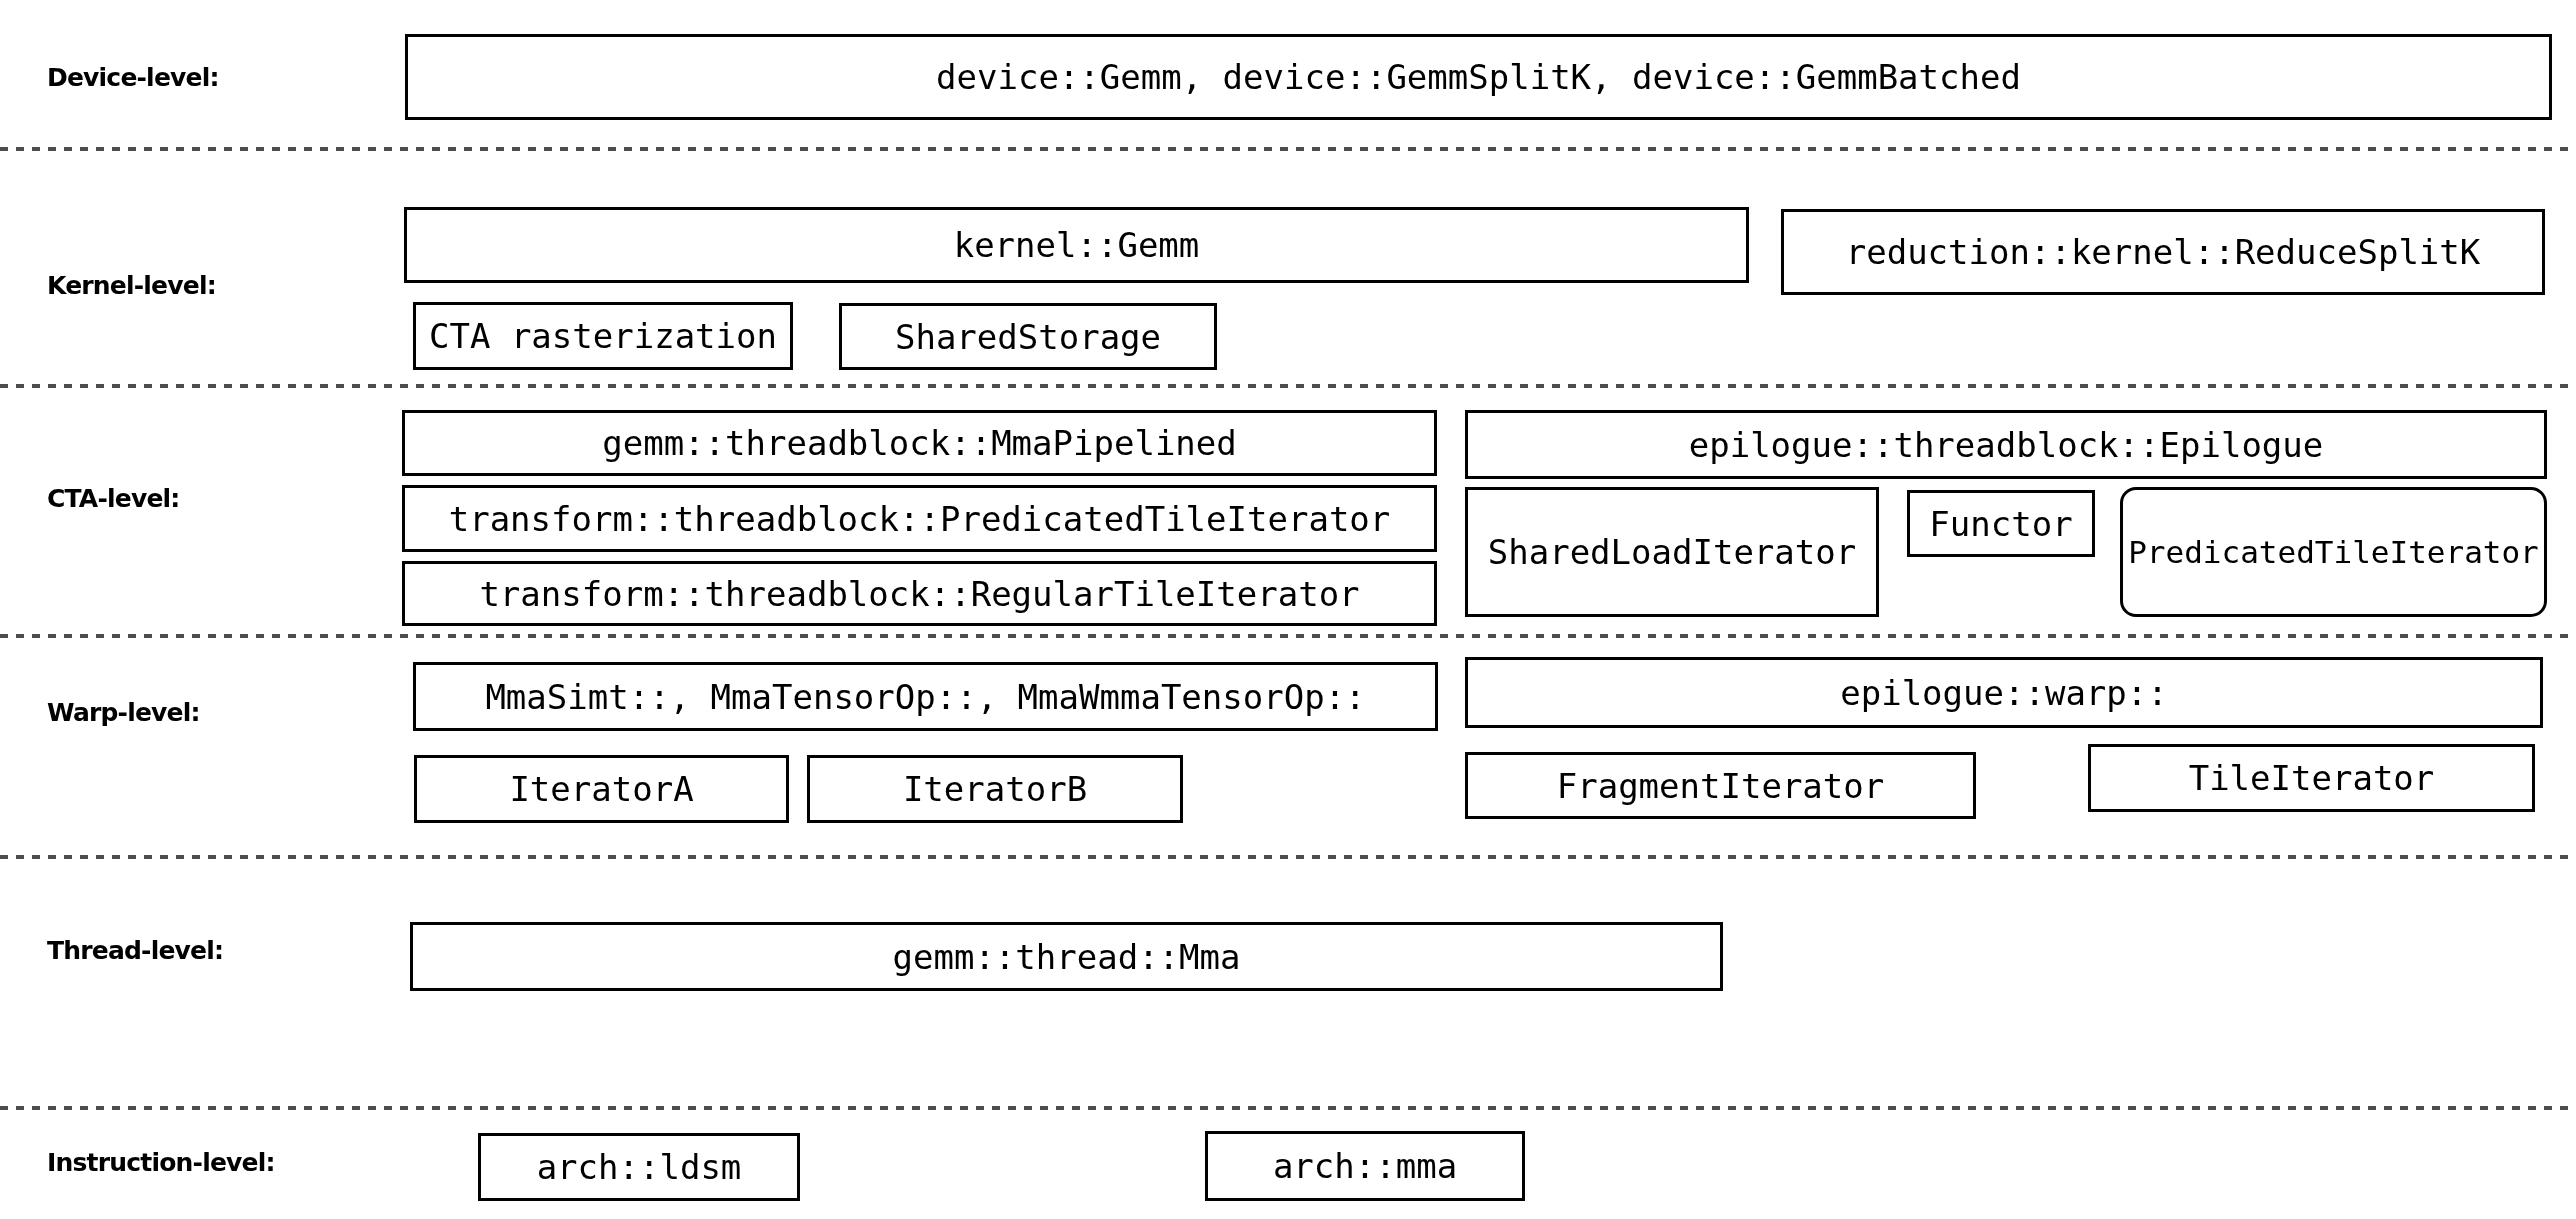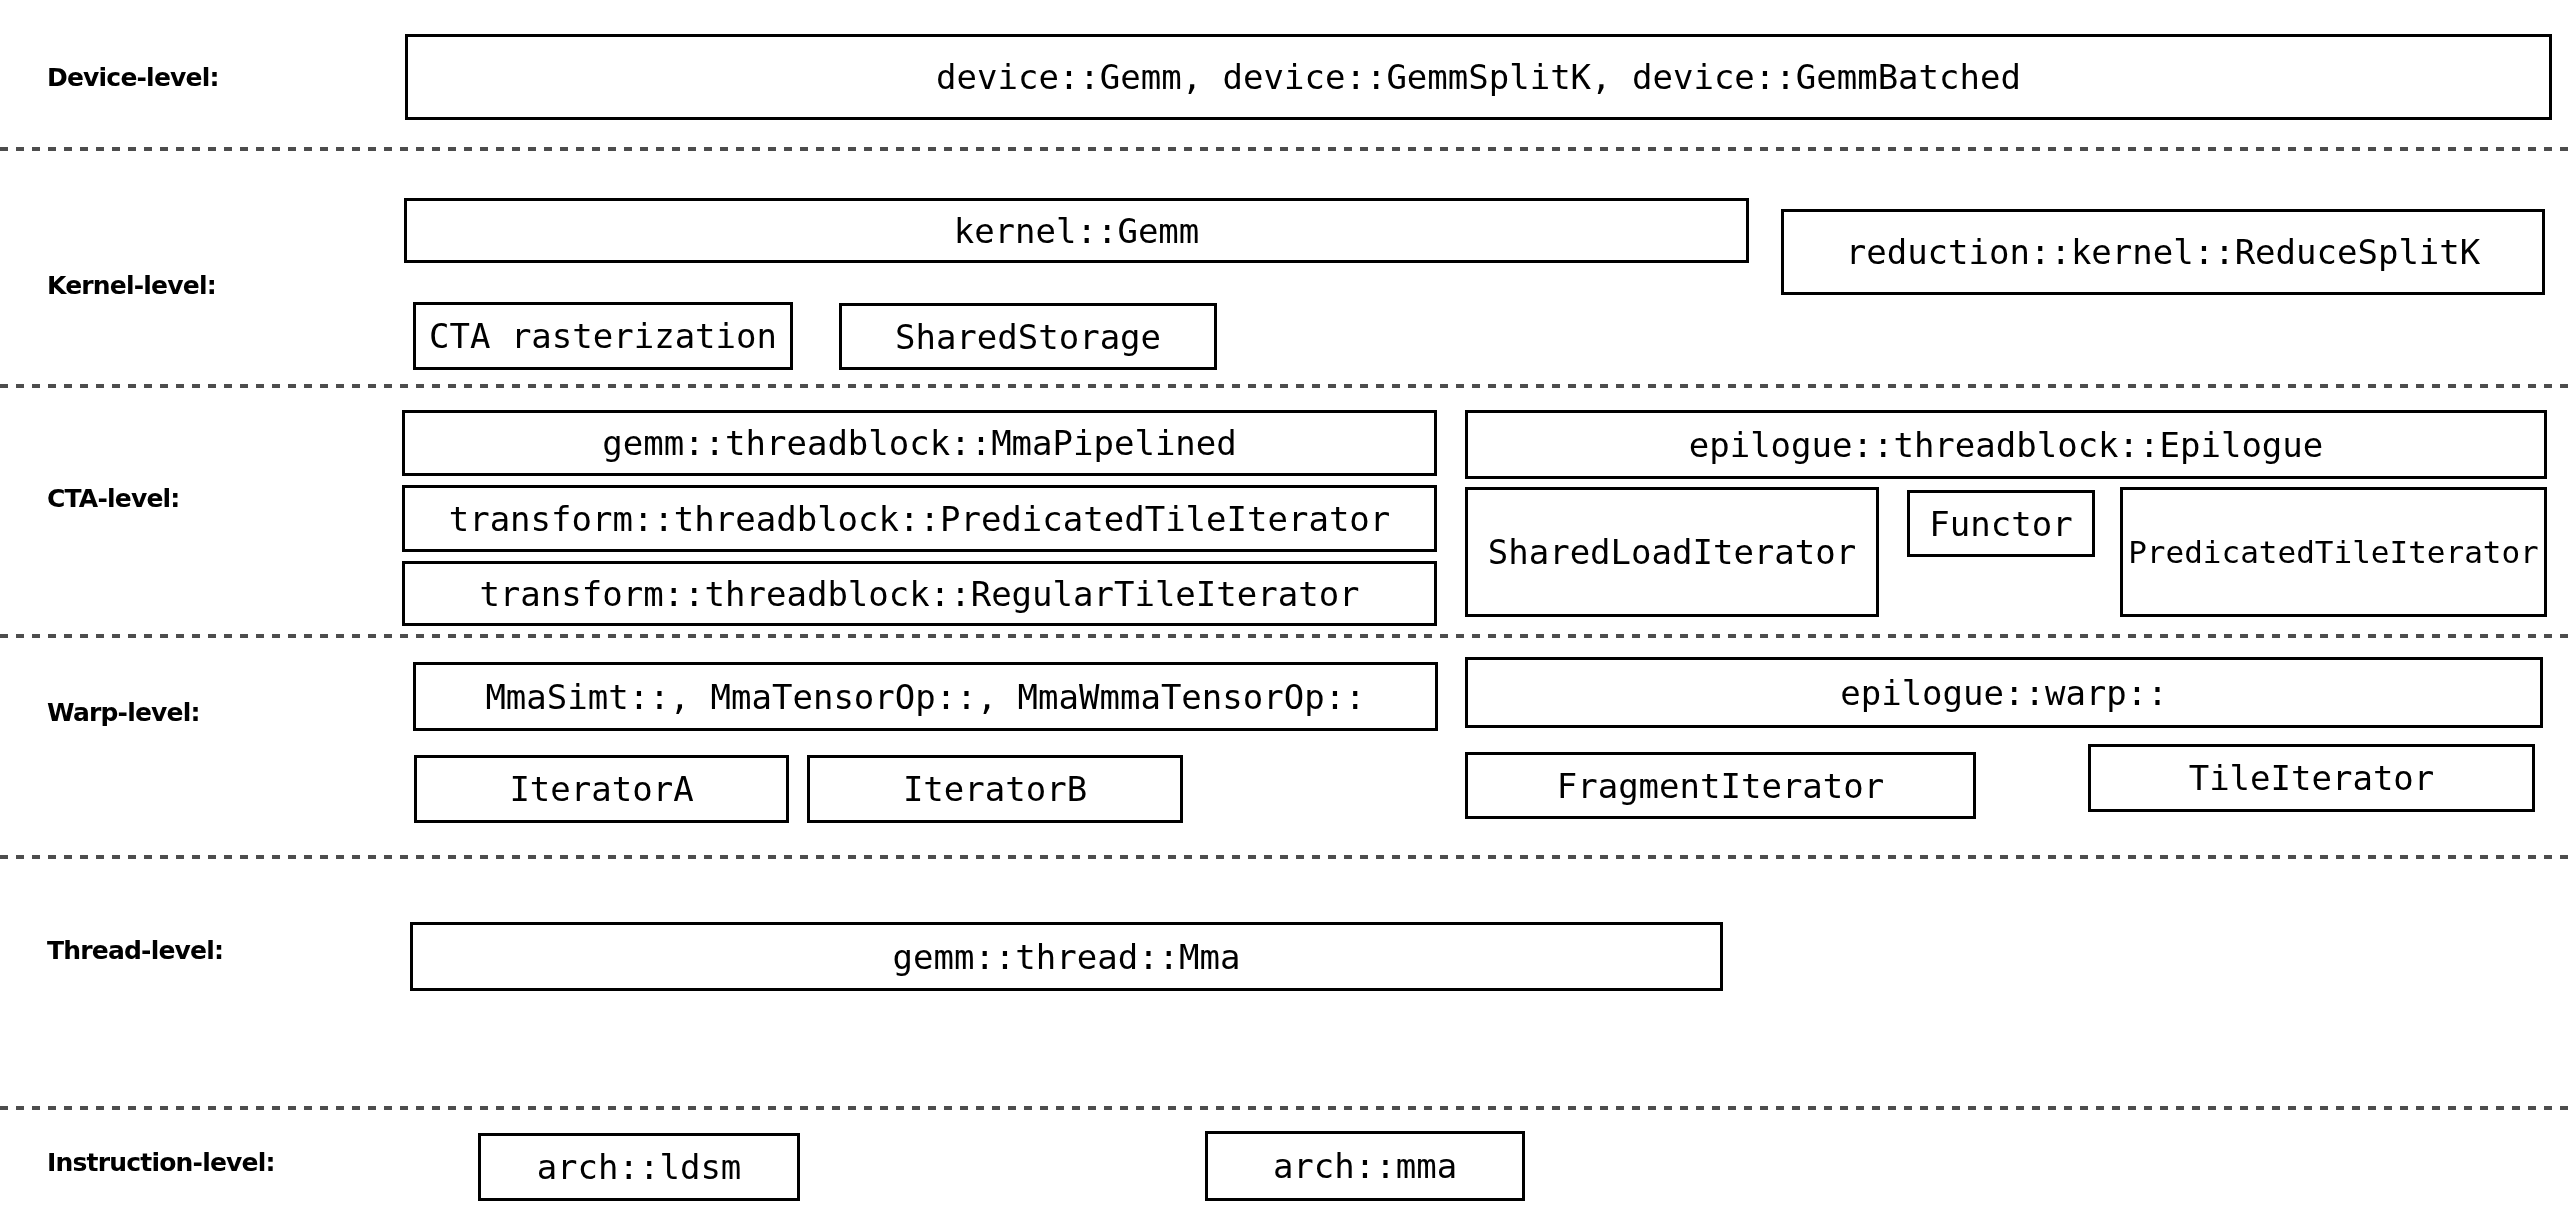--- a/index.html
+++ b/index.html
@@ -78,7 +78,7 @@
 
   <div class="box" style="left:405px; top:34px; width:2147px; height:86px">device::Gemm, device::GemmSplitK, device::GemmBatched</div>
 
-  <div class="box" style="left:404px; top:198px; width:1345px; height:65px">kernel::Gemm</div>
+  <div class="box" style="left:404px; top:207px; width:1345px; height:76px">kernel::Gemm</div>
   <div class="box" style="left:1781px; top:209px; width:764px; height:86px">reduction::kernel::ReduceSplitK</div>
   <div class="box" style="left:413px; top:302px; width:380px; height:68px">CTA rasterization</div>
   <div class="box" style="left:839px; top:303px; width:378px; height:67px">SharedStorage</div>

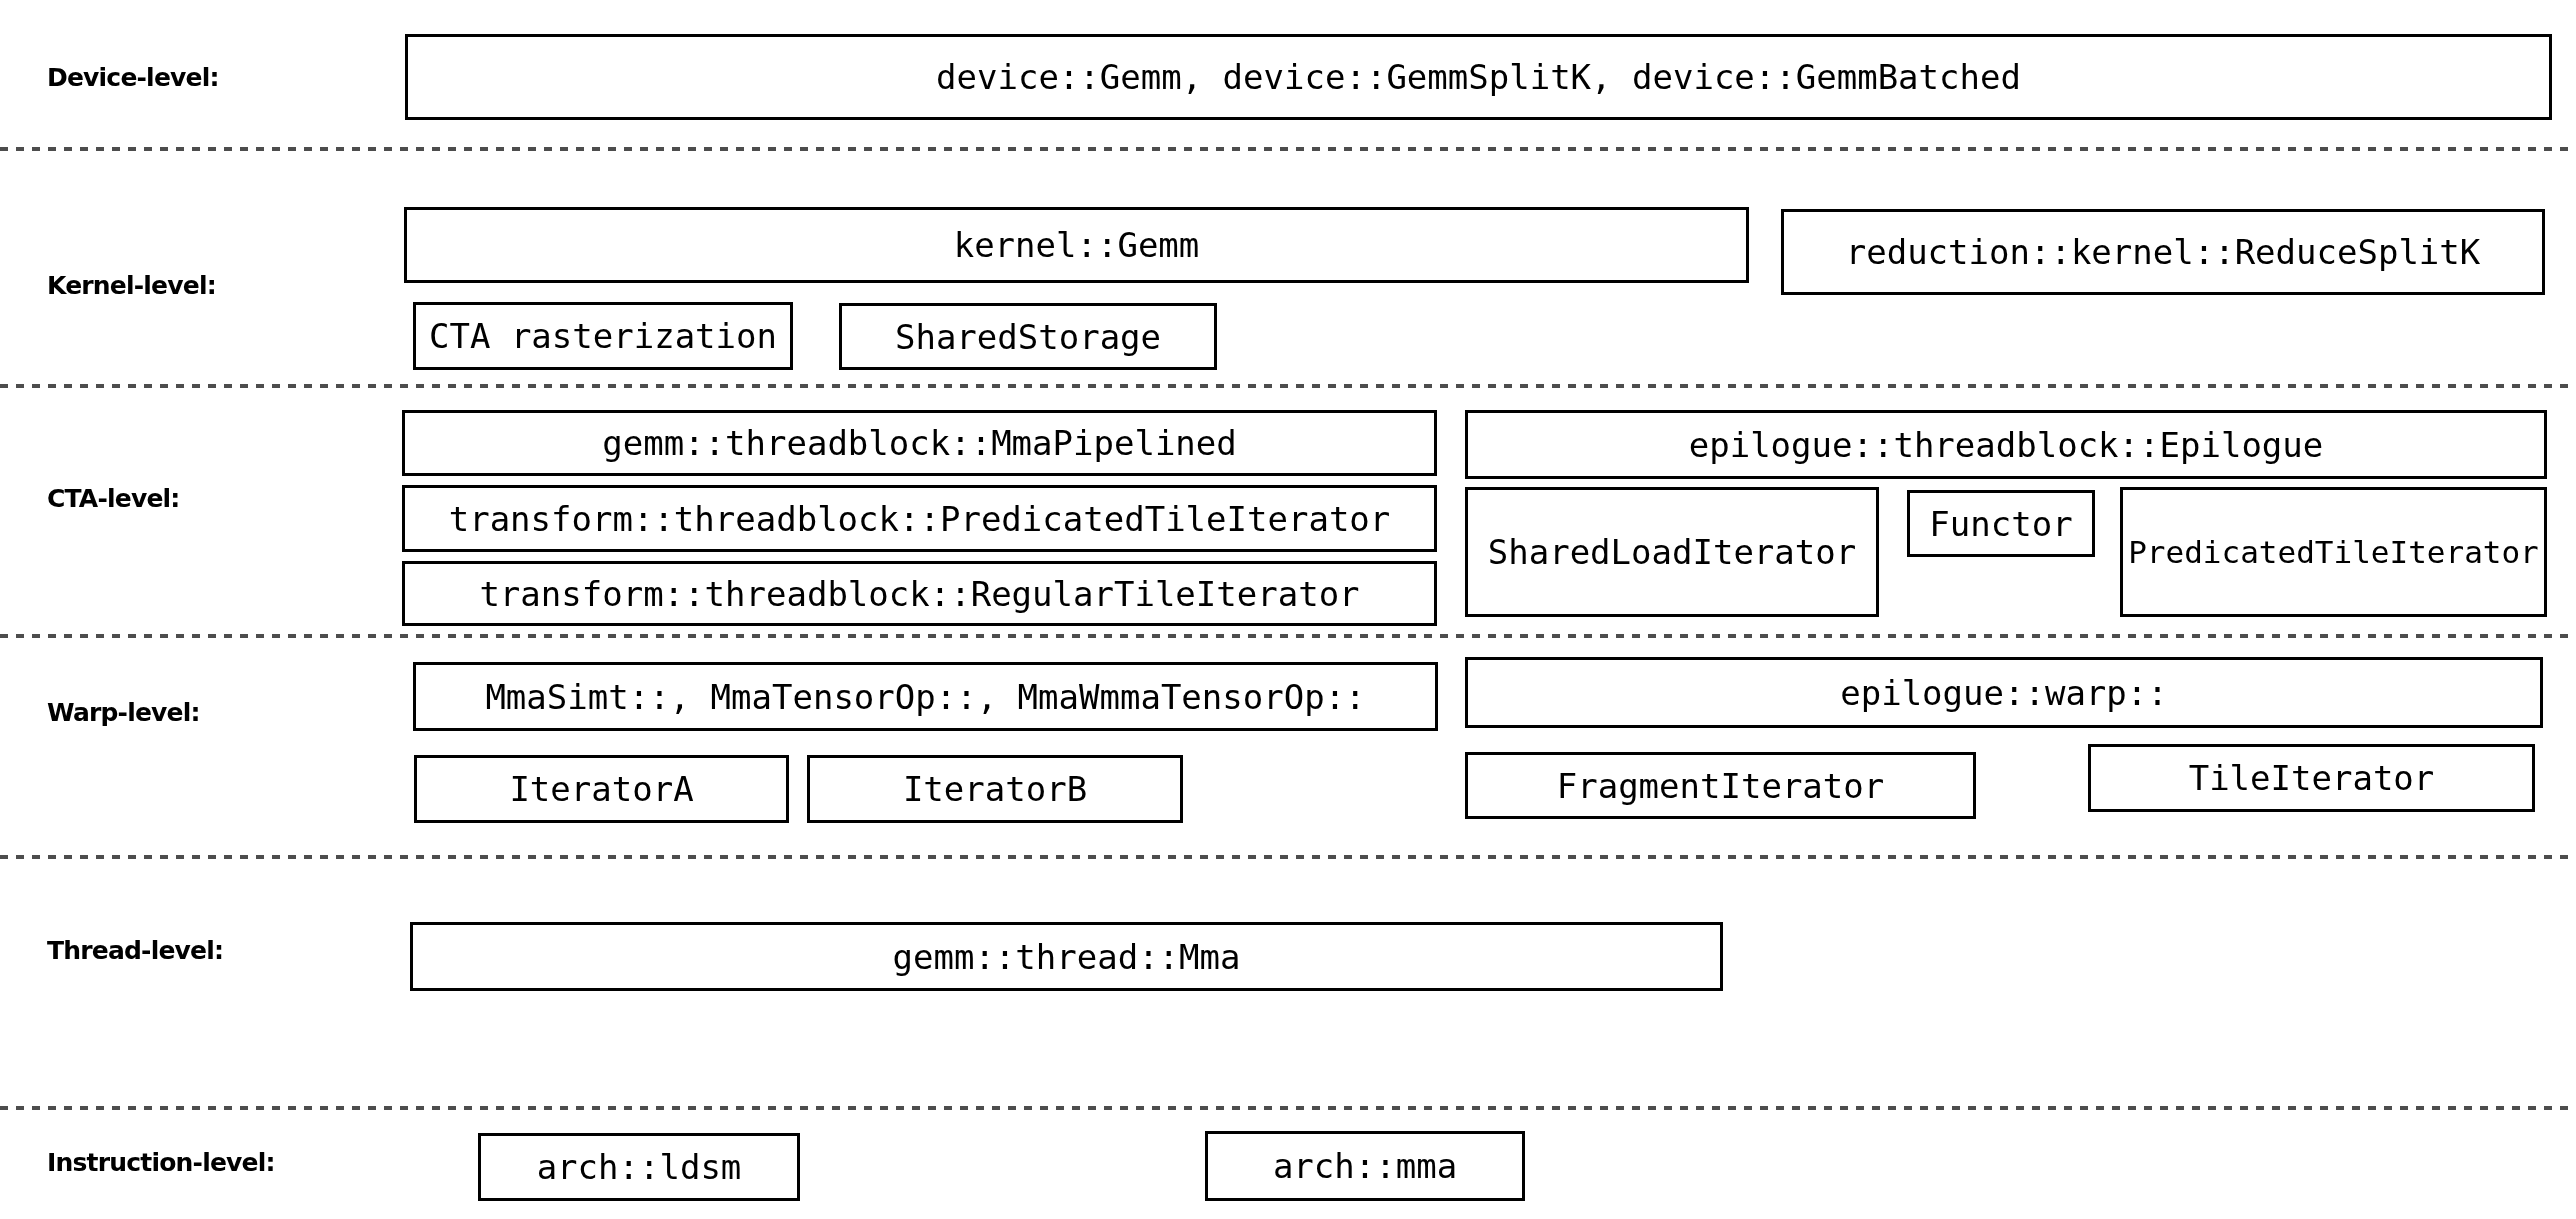--- a/index.html
+++ b/index.html
@@ -56,7 +56,7 @@
     color: var(--text);
     white-space: nowrap;
   }
-  .box.small-text { font-size: 31px; }
+  .box.small-text { font-size: 31px; border-radius: 16px; }
 </style>
 </head>
 <body>

